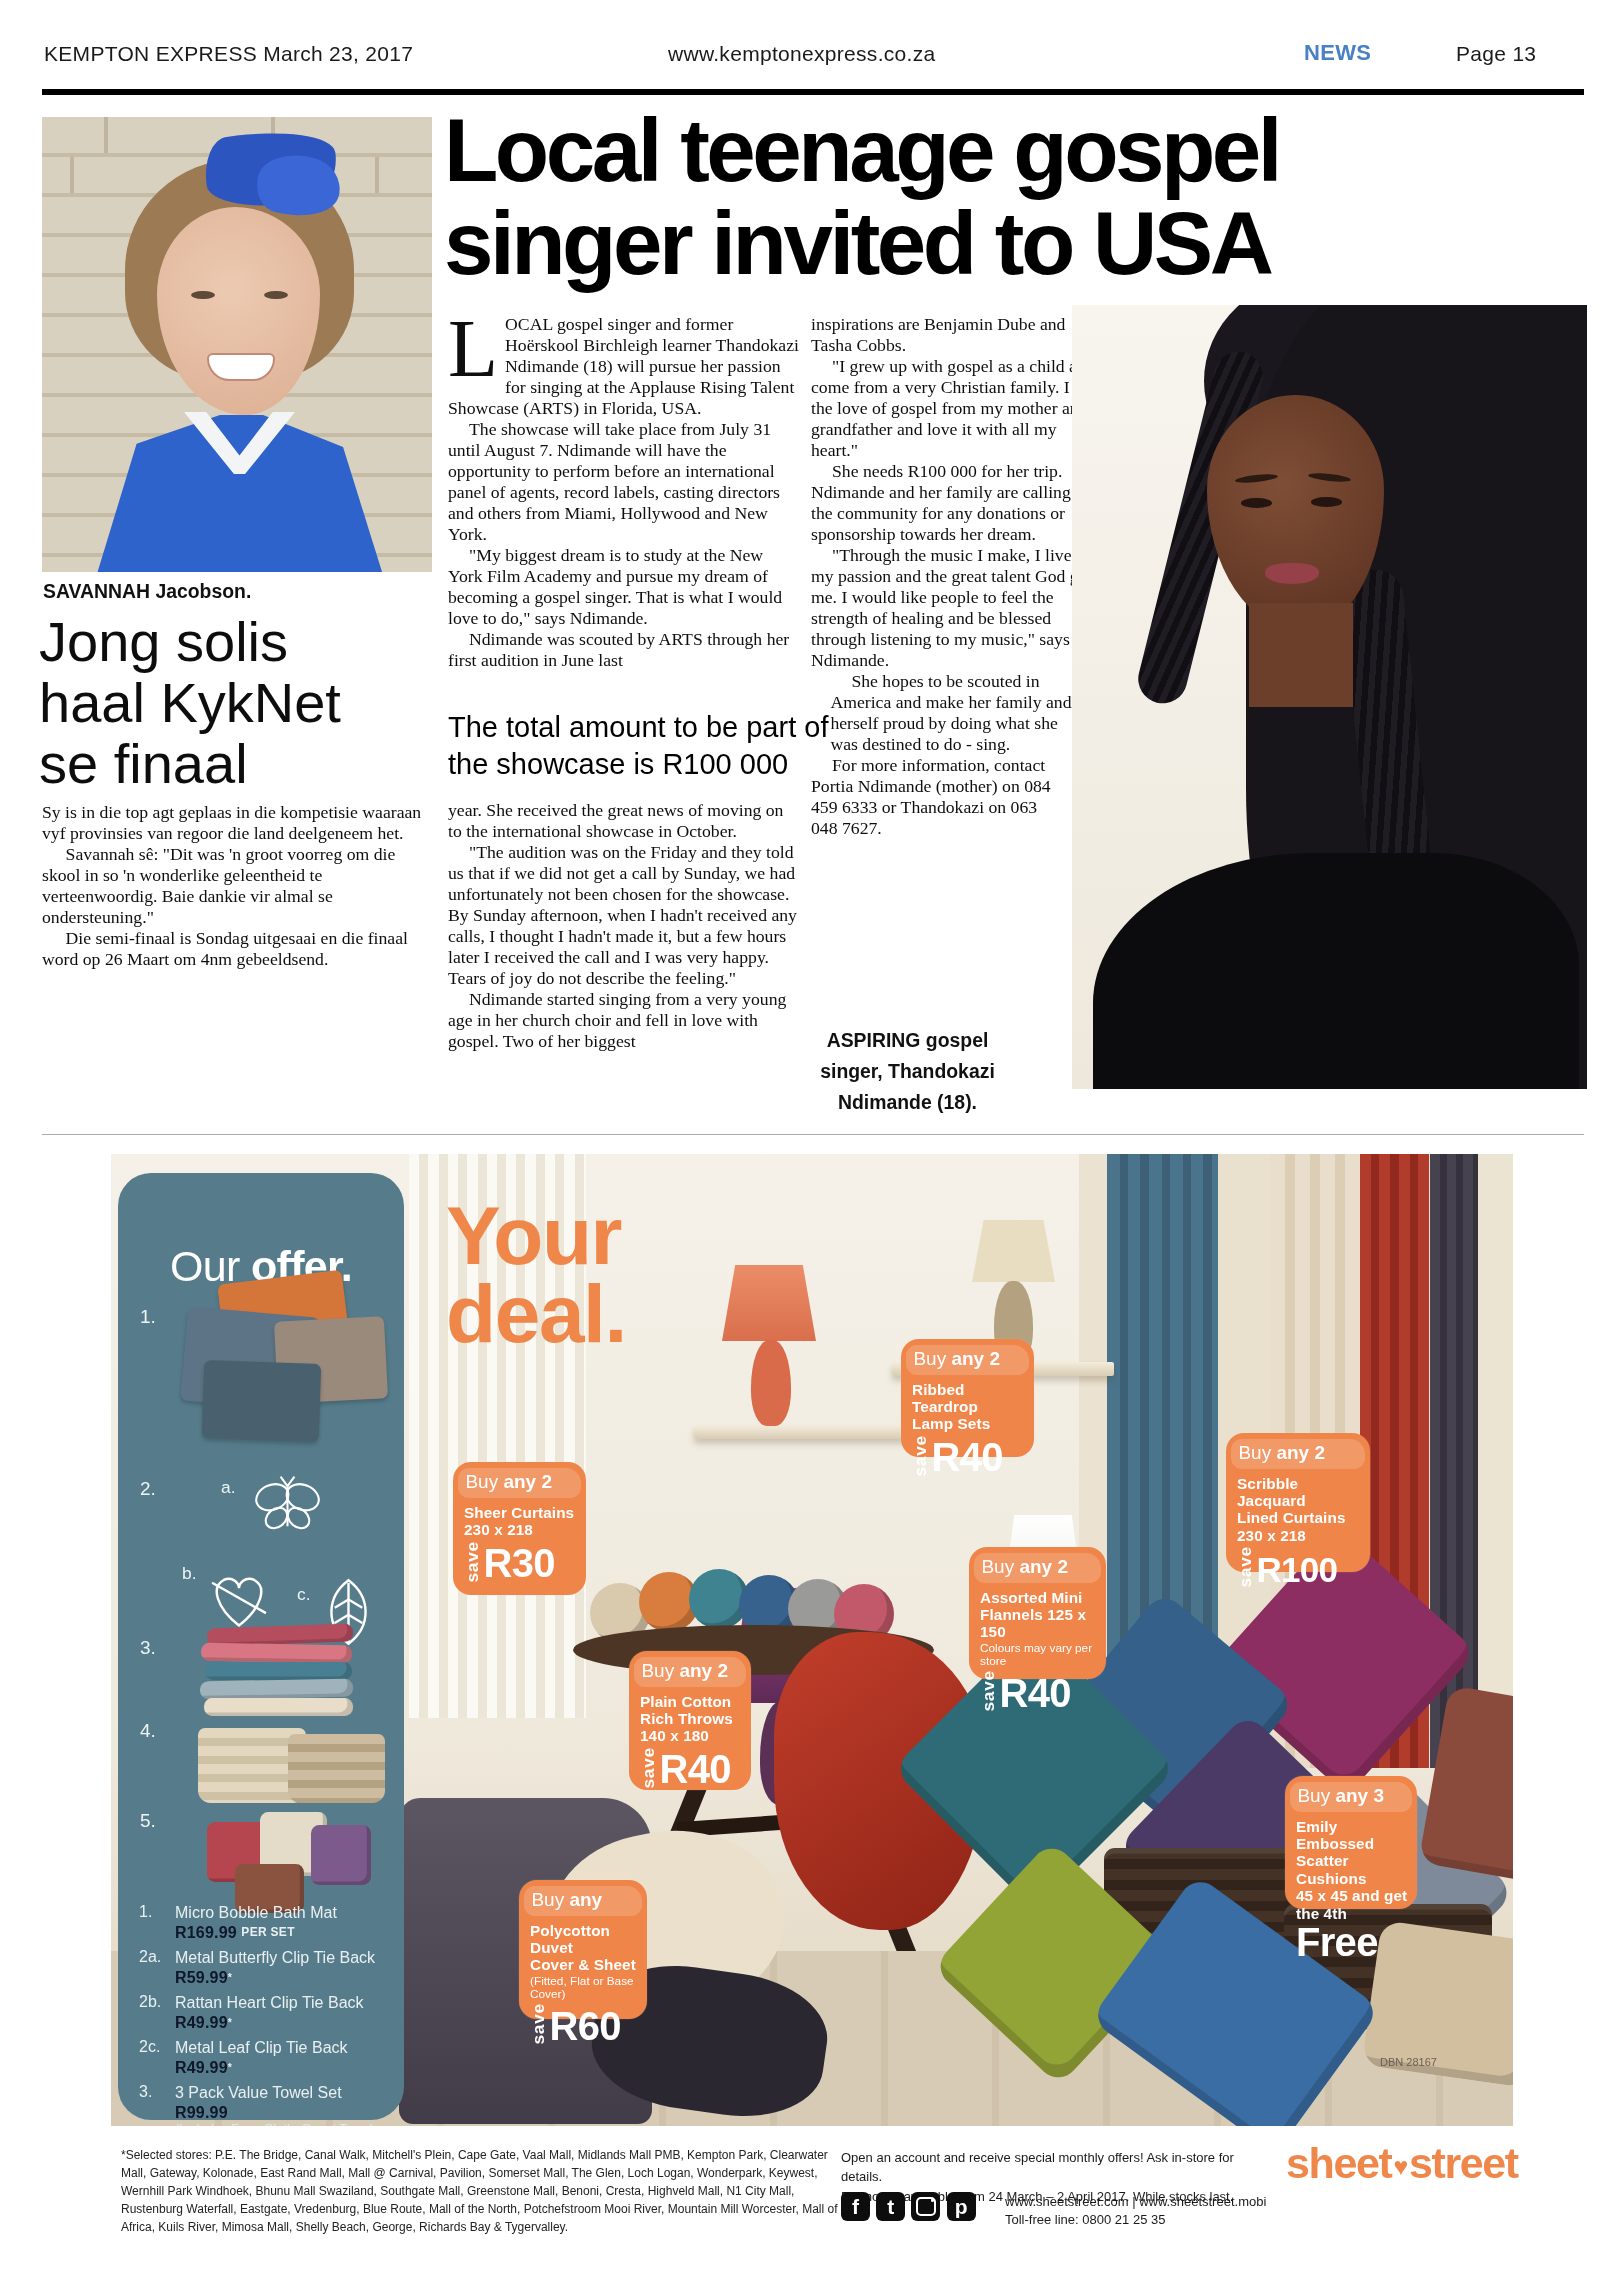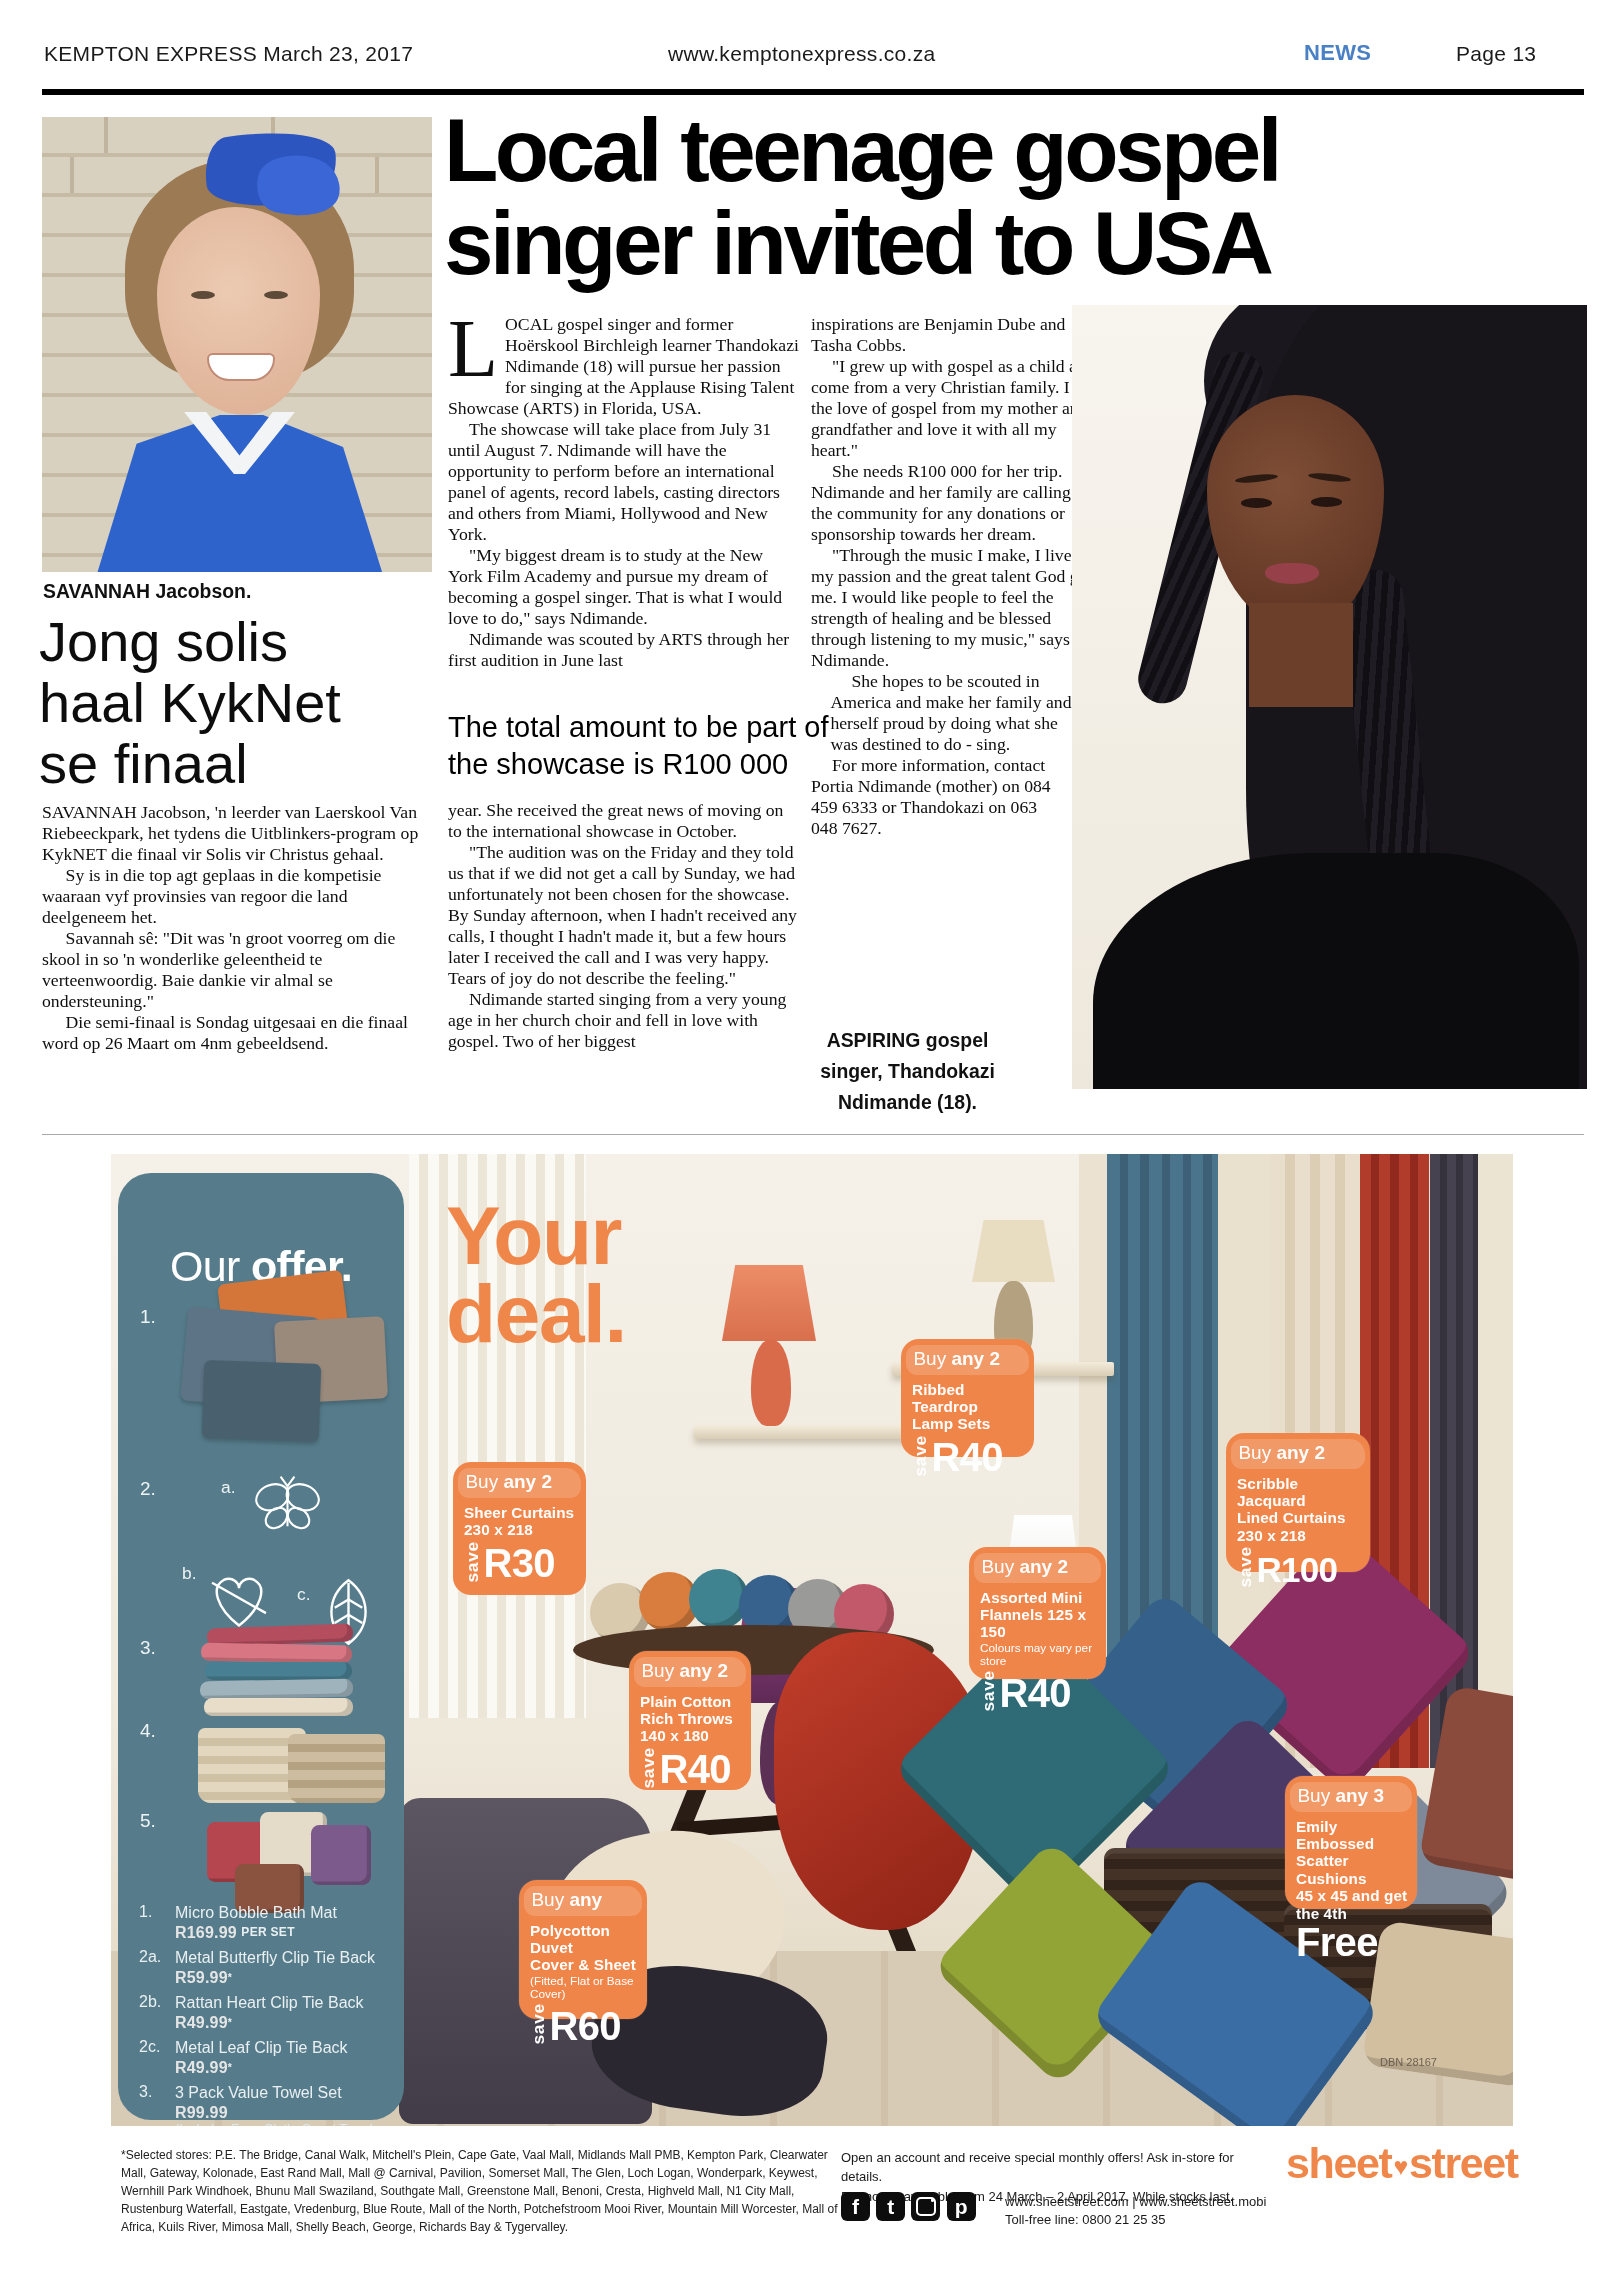--- a/index.html
+++ b/index.html
@@ -167,7 +167,6 @@
     <div>se finaal</div>
   </div>
   <div class="sav-body">
-    <p>SAVANNAH Jacobson, 'n leerder van Laerskool Van Riebeeckpark, het tydens die Uitblinkers-program op KykNET die finaal vir Solis vir Christus gehaal.</p>
     <p>Sy is in die top agt geplaas in die kompetisie waaraan vyf provinsies van regoor die land deelgeneem het.</p>
     <p>Savannah sê: "Dit was 'n groot voorreg om die skool in so 'n wonderlike geleentheid te verteenwoordig. Baie dankie vir almal se ondersteuning."</p>
     <p>Die semi-finaal is Sondag uitgesaai en die finaal word op 26 Maart om 4nm gebeeldsend.</p>

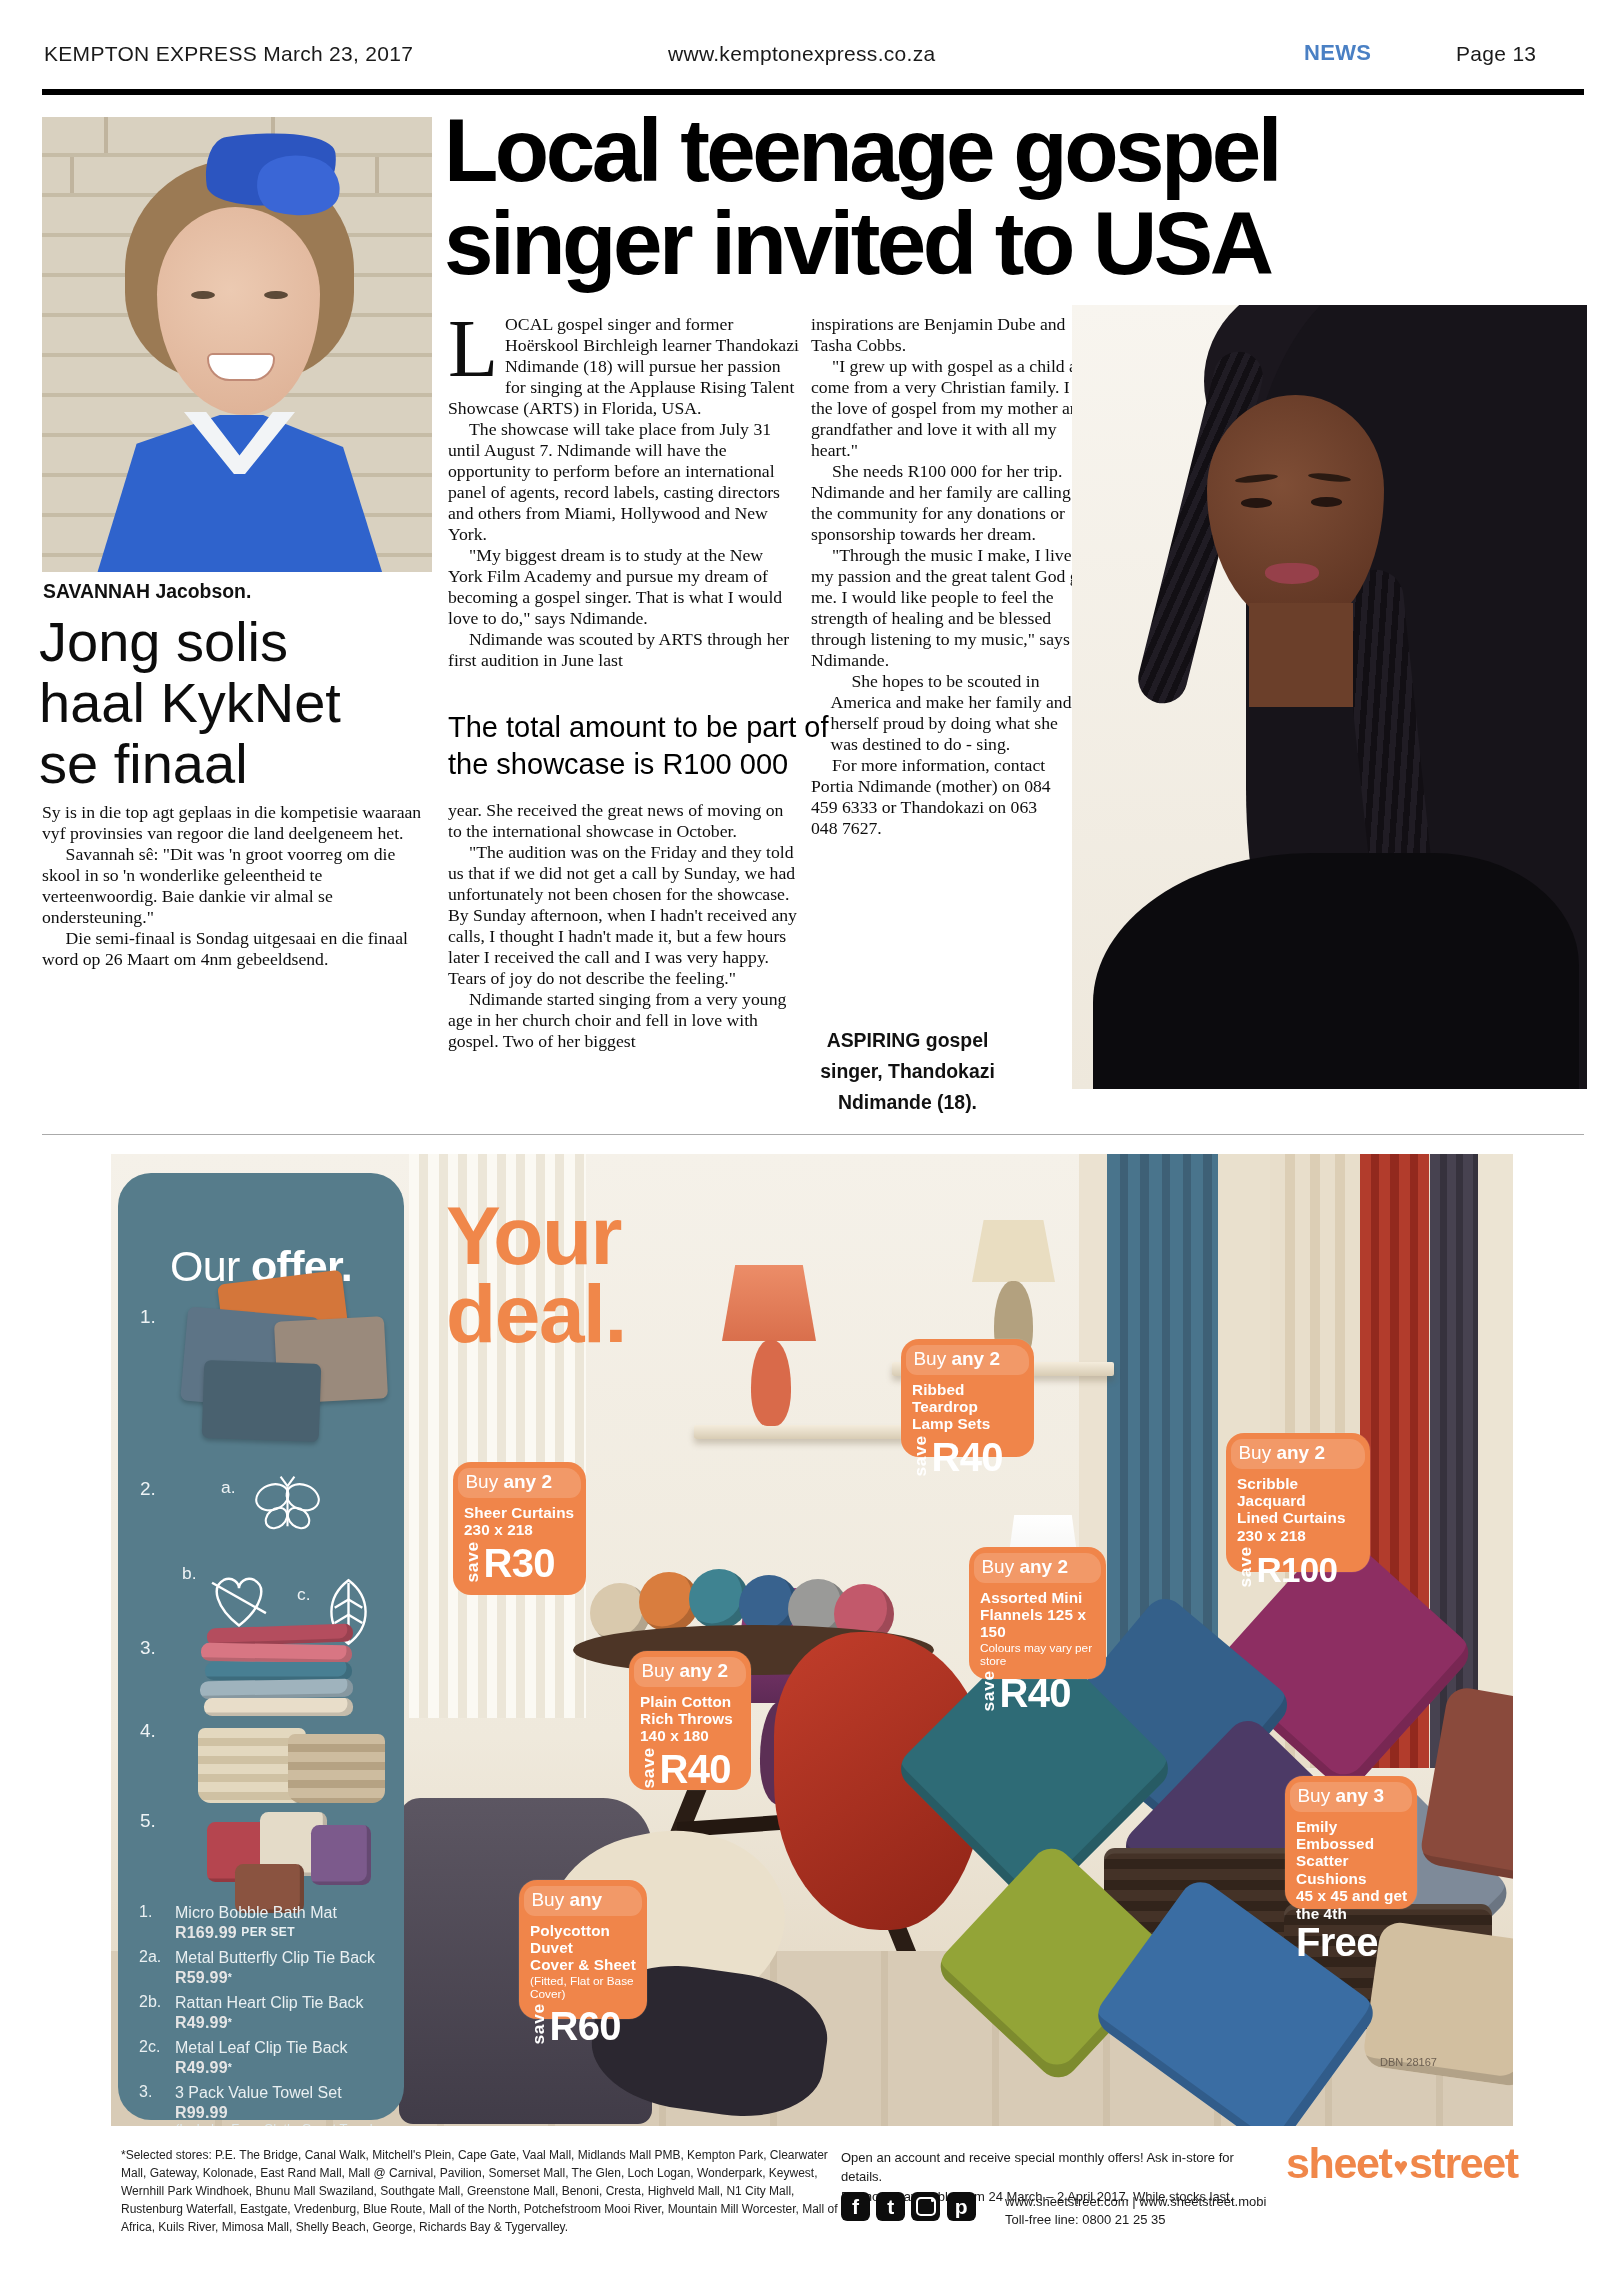--- a/index.html
+++ b/index.html
@@ -104,7 +104,7 @@
   .plrow{display:flex;margin-bottom:6.2px;}
   .pln{flex:0 0 36px;font-size:16px;color:#eaf0f2;}
   .plbody{flex:1;font-size:16px;line-height:19.4px;color:#eaf0f2;}
-  .plp{font-weight:700;color:#e5e5e5;letter-spacing:0.2px;}
+  .plp{font-weight:700;color:#0f172a;letter-spacing:0.2px;}
   .plstar{font-size:10.4px;vertical-align:top;font-weight:700;}
   .plsuf{font-size:12px;font-weight:700;vertical-align:top;letter-spacing:0.3px;}
   .plnote{font-size:13px;line-height:14.6px;color:#dfe8ea;}

